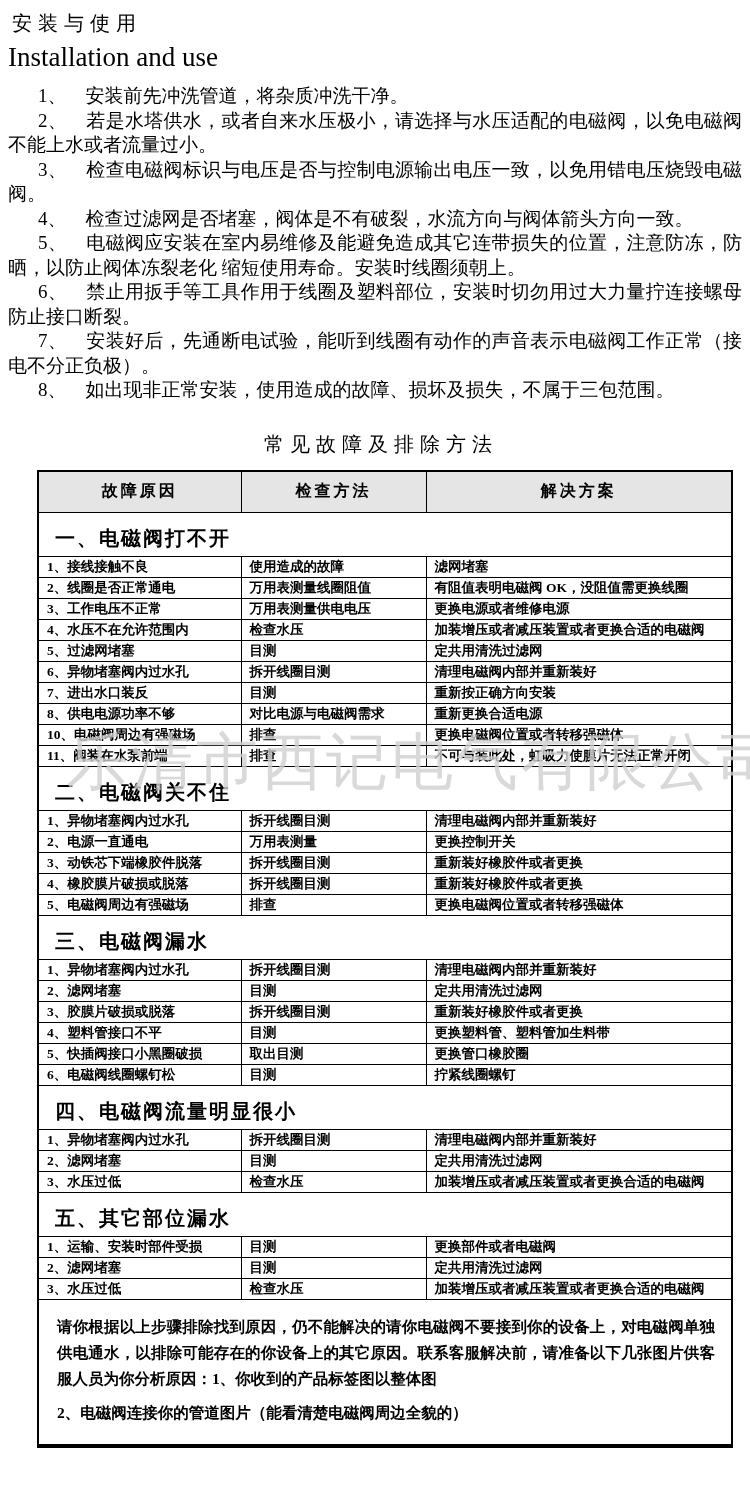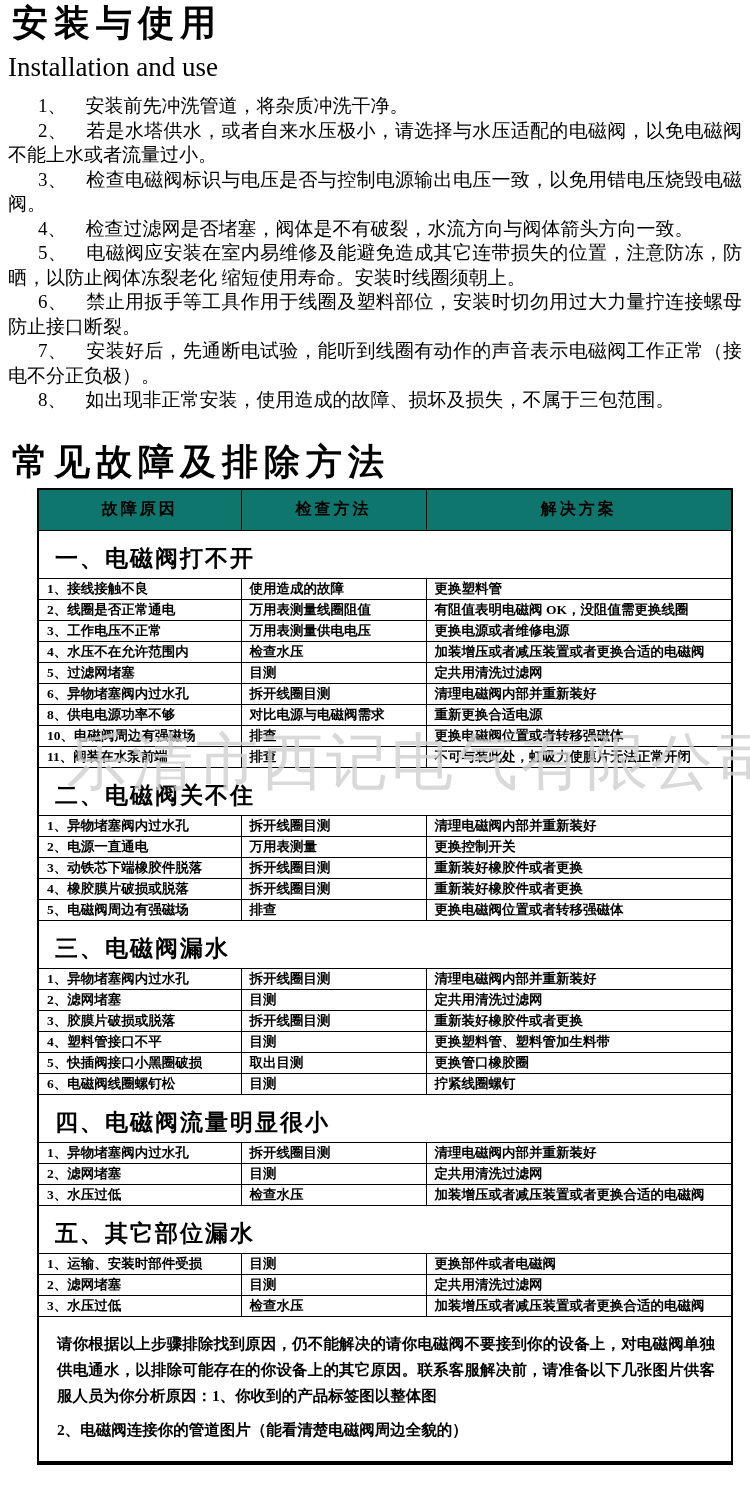--- a/index.html
+++ b/index.html
@@ -29,8 +29,8 @@
   
   .zh-title {
     margin: 6px 0 0 12px;
-    font-size: 36px;
-    font-weight: 700;
+    font-size: 20px;
+    font-weight: 400;
     letter-spacing: 6px;
     line-height: 34px;
   }

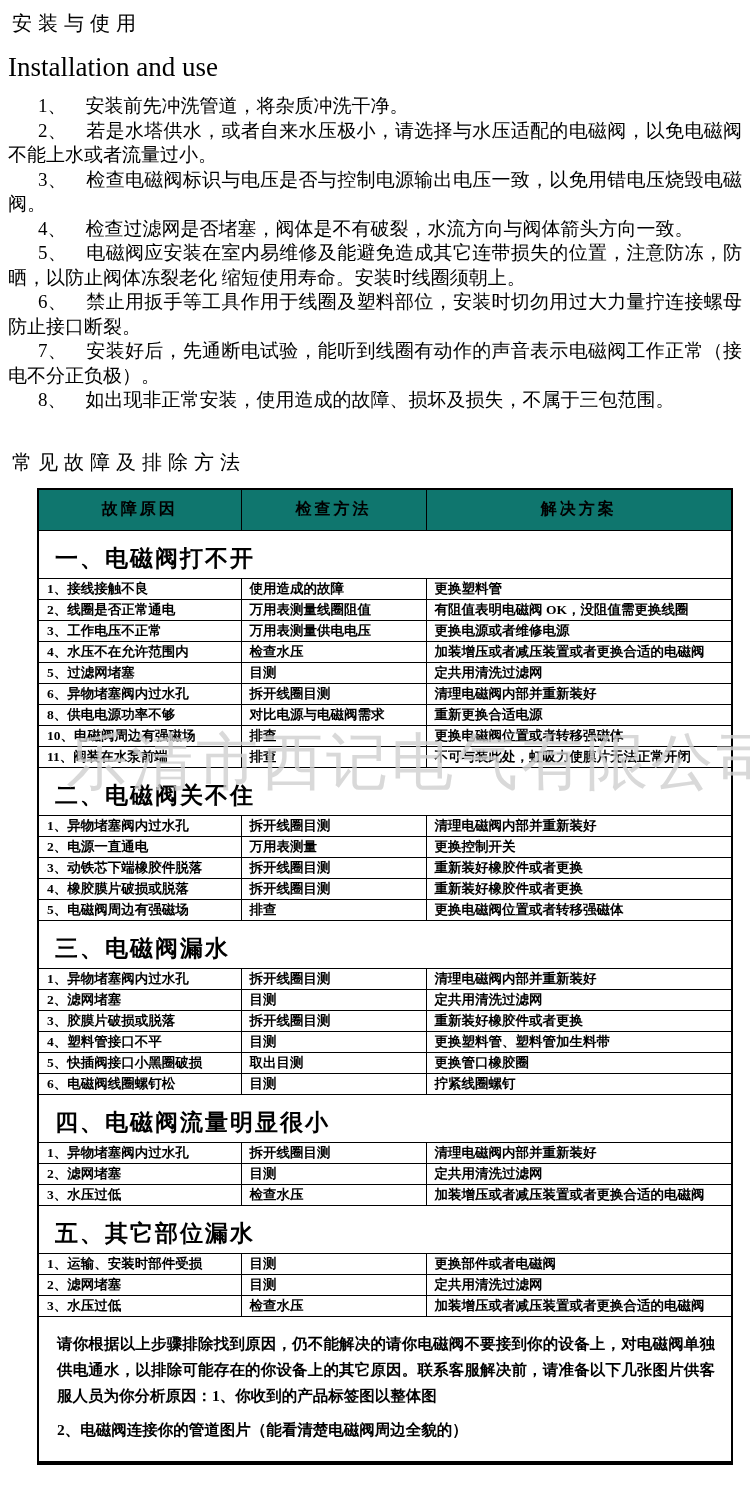--- a/index.html
+++ b/index.html
@@ -35,7 +35,7 @@
     line-height: 34px;
   }
   .en-title {
-    margin: 12px 0 0 8px;
+    margin: 2px 0 0 8px;
     font-size: 27px;
     font-weight: 400;
     line-height: 30px;

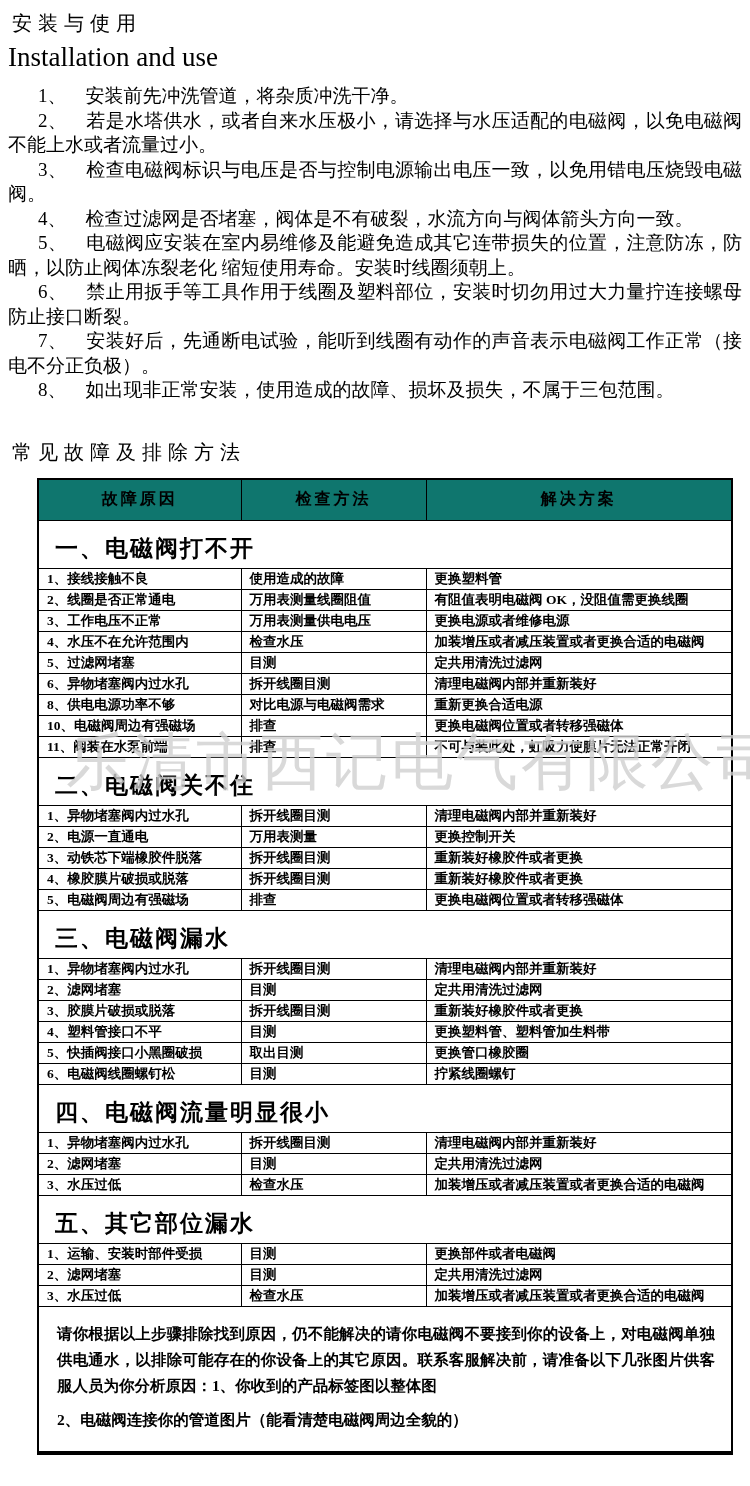--- a/index.html
+++ b/index.html
@@ -40,7 +40,7 @@
     font-weight: 400;
     line-height: 30px;
   }
-  .ts-zh { margin-top: 32px; }
+  .ts-zh { margin-top: 24px; text-align: center; }
   
   .install-list { margin: 12px 8px 0 8px; }
   .install-list p {

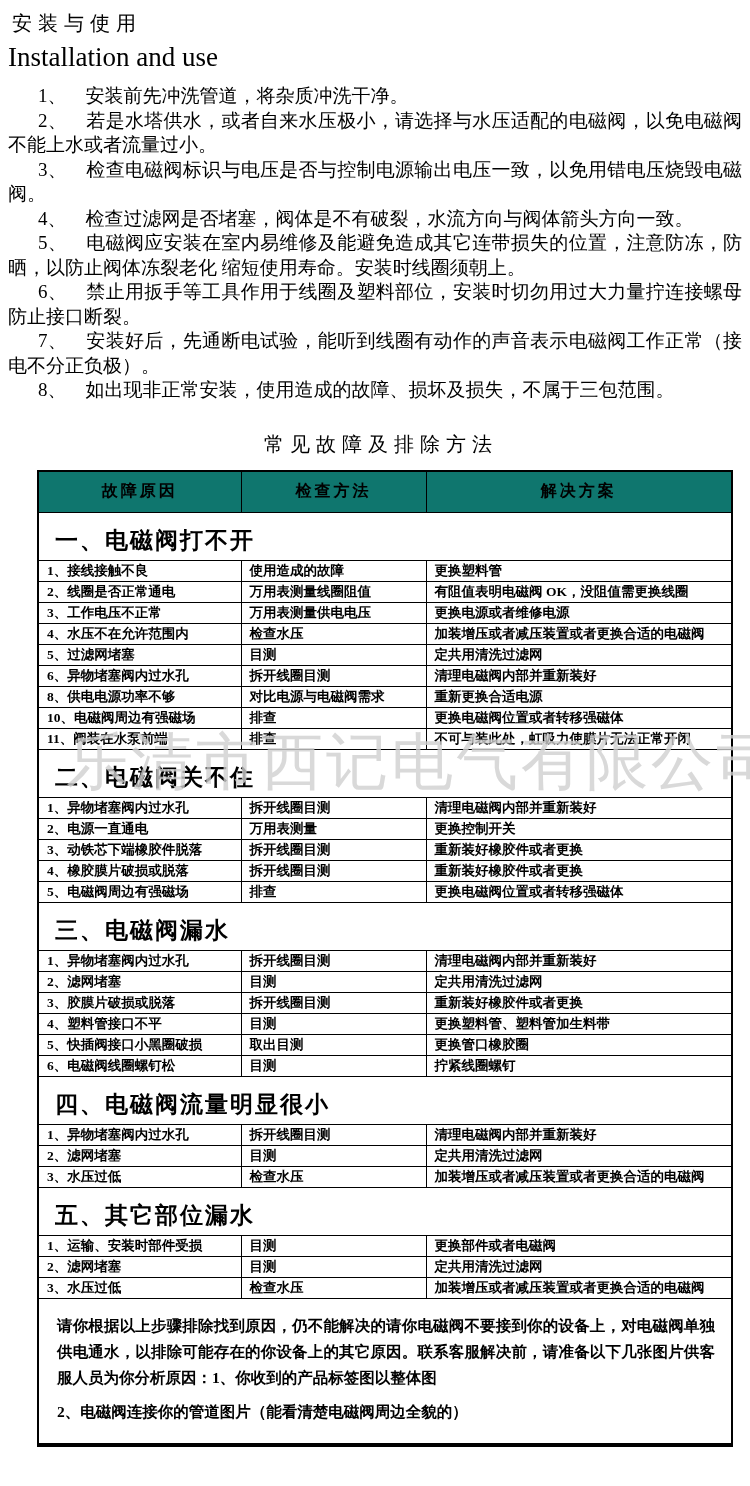--- a/index.html
+++ b/index.html
@@ -70,7 +70,7 @@
     font-weight: 700;
     letter-spacing: 3px;
     text-align: center;
-    background: #0f766e;
+    background: #e5e5e5;
   }
   tr.section-row td {
     font-size: 23px;

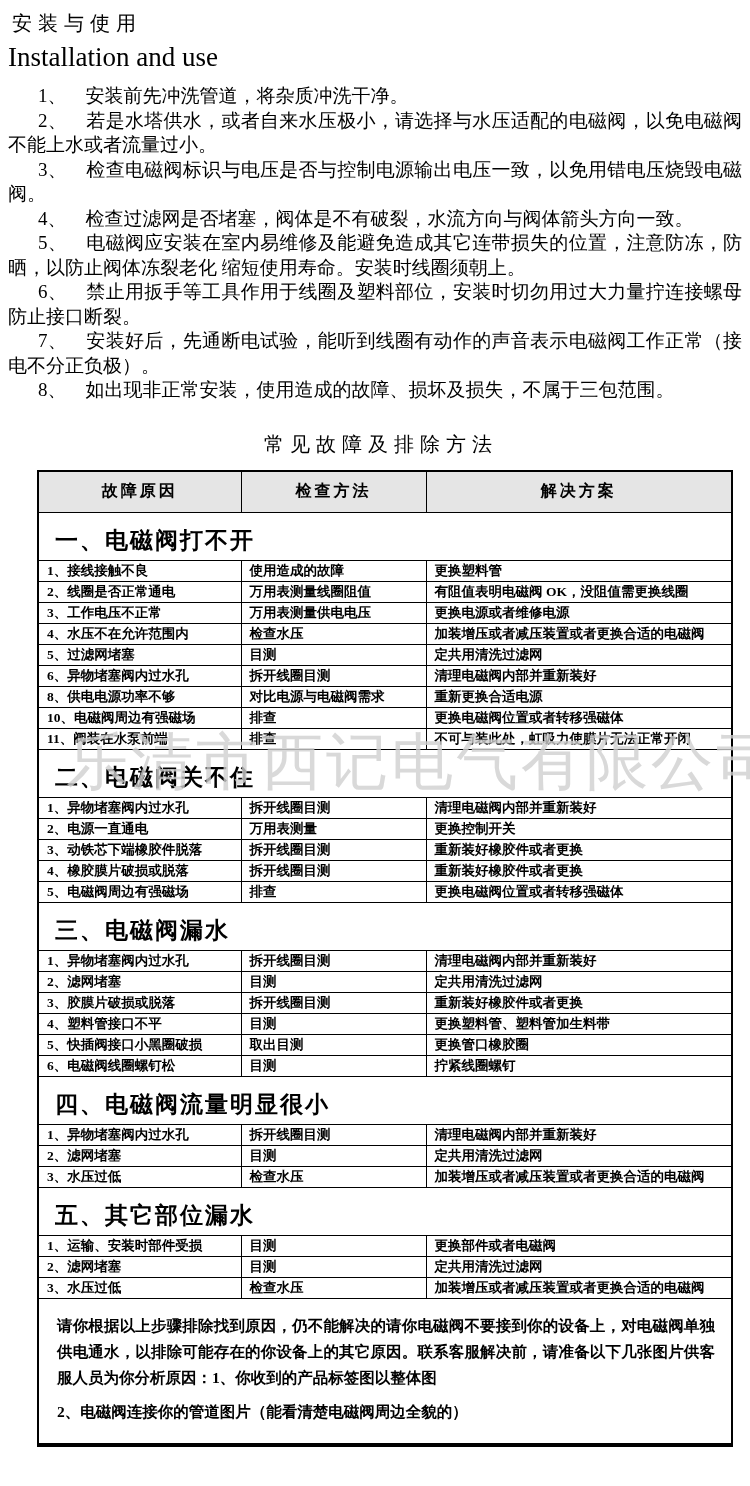--- a/index.html
+++ b/index.html
@@ -73,7 +73,7 @@
     background: #e5e5e5;
   }
   tr.section-row td {
-    font-size: 23px;
+    font-size: 20px;
     font-weight: 700;
     letter-spacing: 2px;
     padding: 12px 4px 4px 16px;

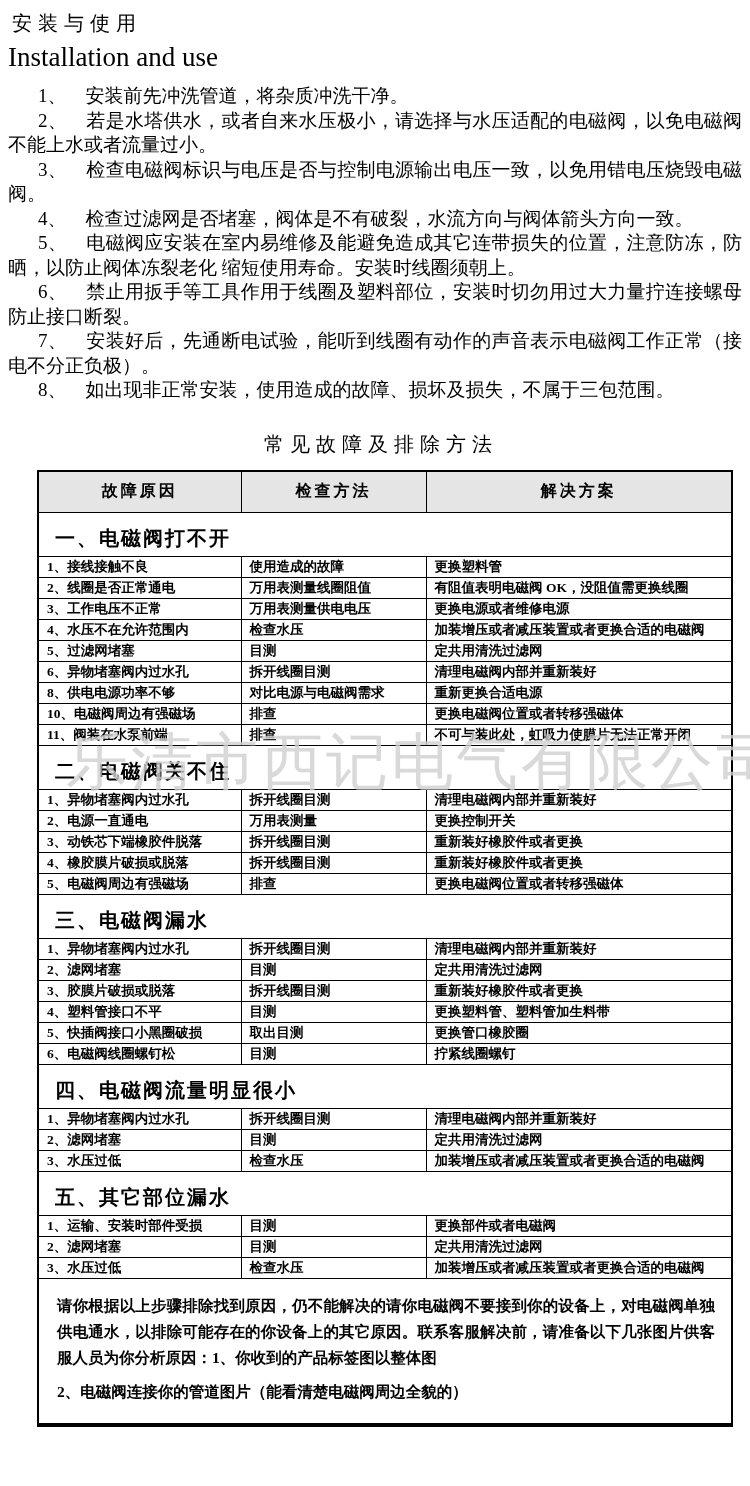--- a/index.html
+++ b/index.html
@@ -140,7 +140,7 @@
         <tr class="data-row">
           <td>1、接线接触不良</td>
           <td>使用造成的故障</td>
-          <td>更换塑料管</td>
+          <td>滤网堵塞</td>
         </tr>
         <tr class="data-row">
           <td>2、线圈是否正常通电</td>

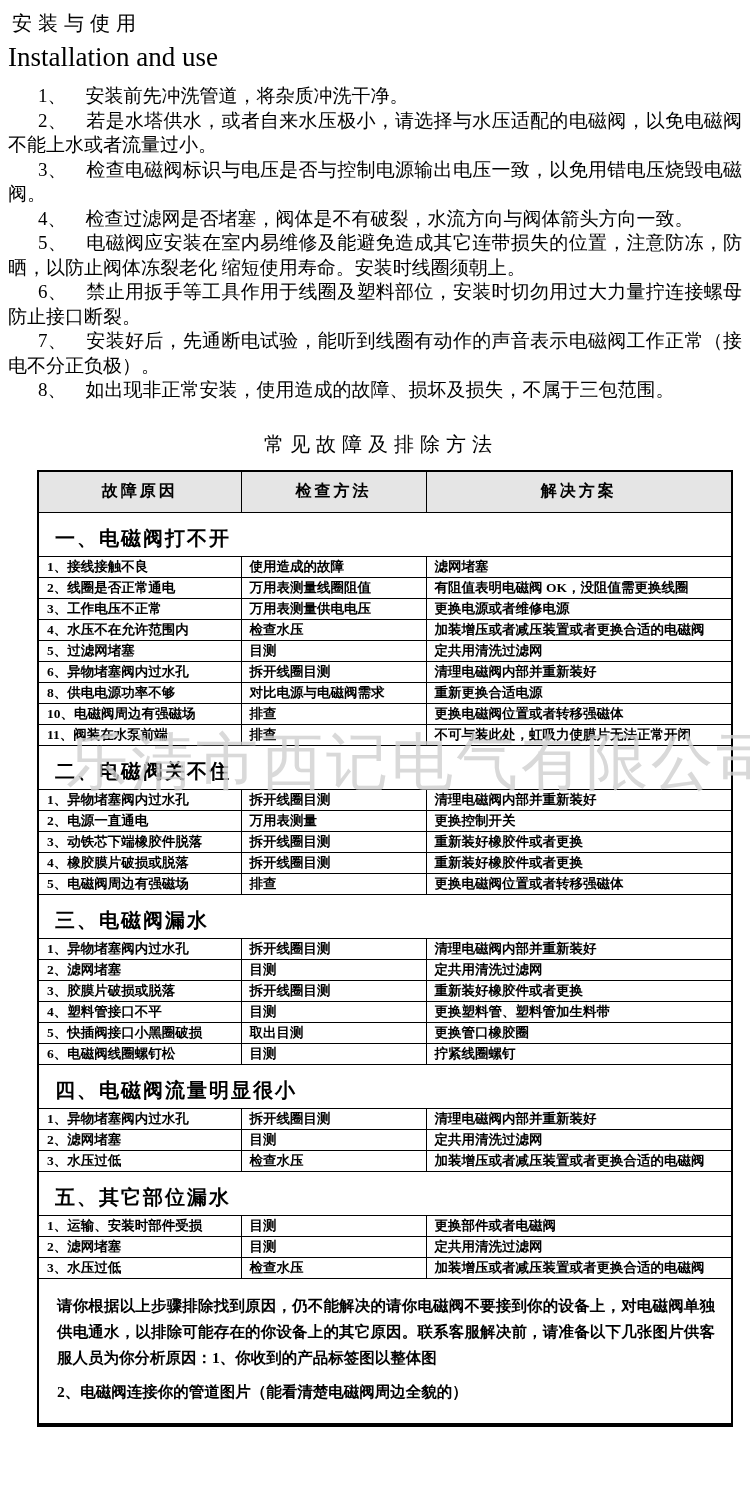--- a/index.html
+++ b/index.html
@@ -168,6 +168,11 @@
           <td>清理电磁阀内部并重新装好</td>
         </tr>
         <tr class="data-row">
+          <td>7、进出水口装反</td>
+          <td>目测</td>
+          <td>重新按正确方向安装</td>
+        </tr>
+        <tr class="data-row">
           <td>8、供电电源功率不够</td>
           <td>对比电源与电磁阀需求</td>
           <td>重新更换合适电源</td>

